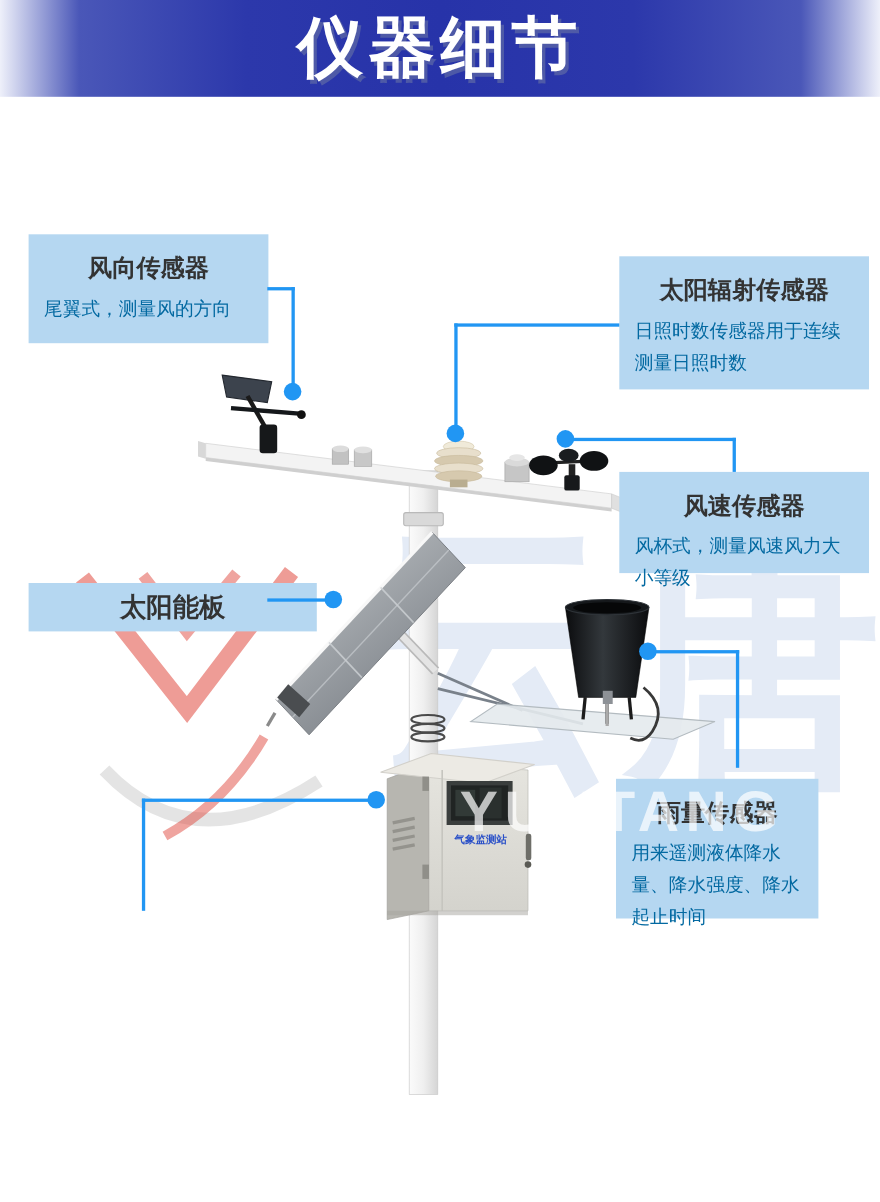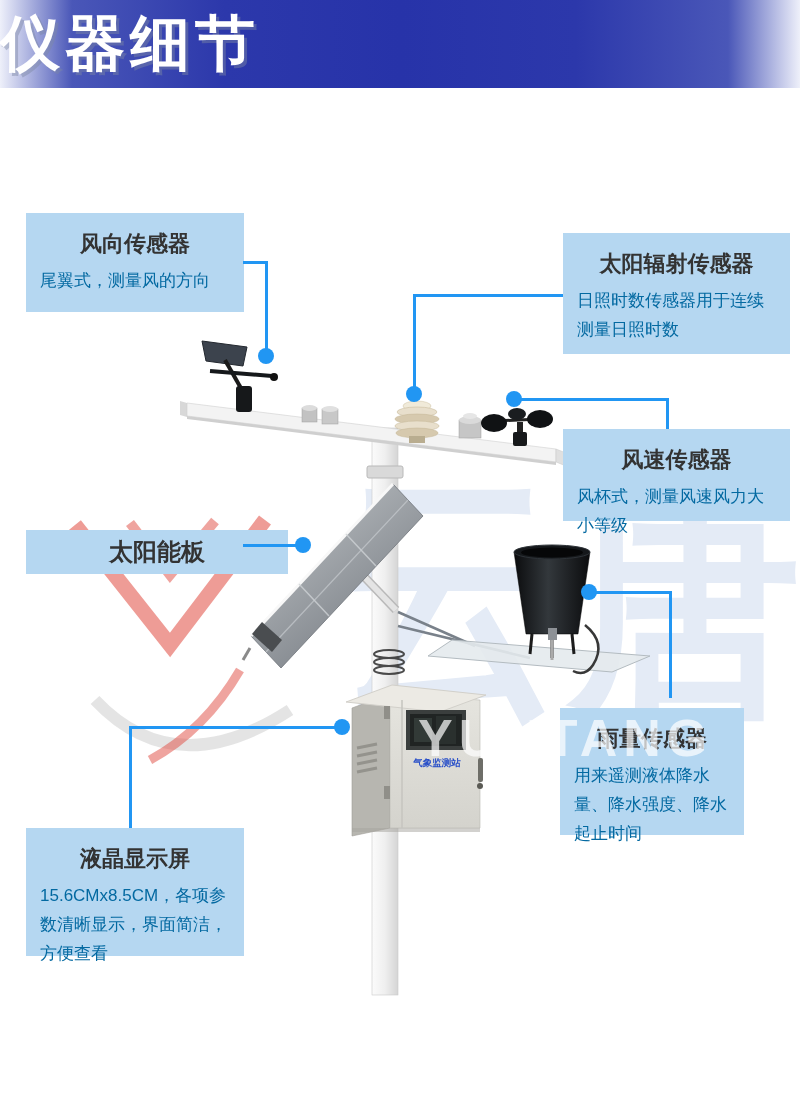--- a/index.html
+++ b/index.html
@@ -9,7 +9,7 @@
   
   .banner{position:absolute;left:0;top:0;width:800px;height:88px;
     background:linear-gradient(90deg,#eef0fa 0%,#4a57b8 9%,#2c38ab 28%,#2733a9 50%,#2c38ab 72%,#4a57b8 91%,#eef0fa 100%);
-    display:flex;align-items:center;}
+    display:flex;align-items:center;justify-content:center;}
   .banner-title{color:#ffffff;font-size:60px;font-weight:900;letter-spacing:5px;
     text-shadow:3px 3px 0 rgba(125,135,165,0.45);}
 

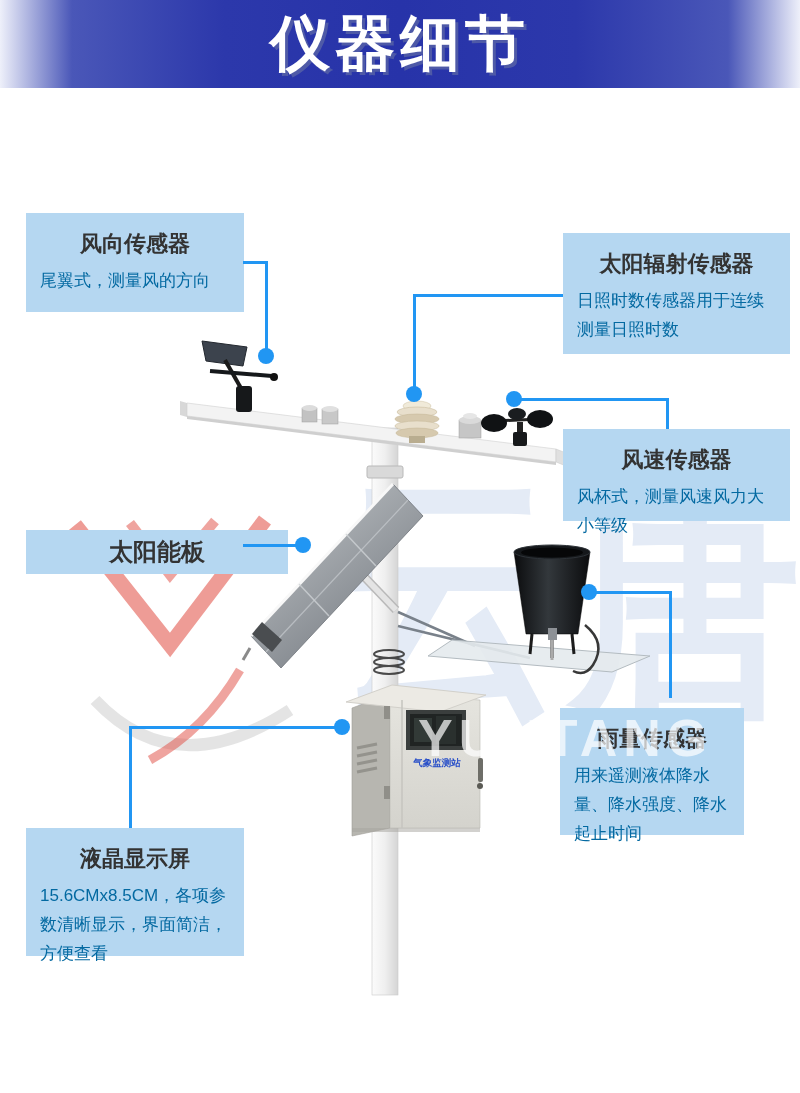--- a/index.html
+++ b/index.html
@@ -234,10 +234,6 @@
     <div class="c-title">雨量传感器</div>
     <div class="c-desc">用来遥测液体降水量、降水强度、降水起止时间</div>
   </div>
-  <div class="callout c6">
-    <div class="c-title">液晶显示屏</div>
-    <div class="c-desc">15.6CMx8.5CM，各项参数清晰显示，界面简洁，方便查看</div>
-  </div>
 
 </div>
 

